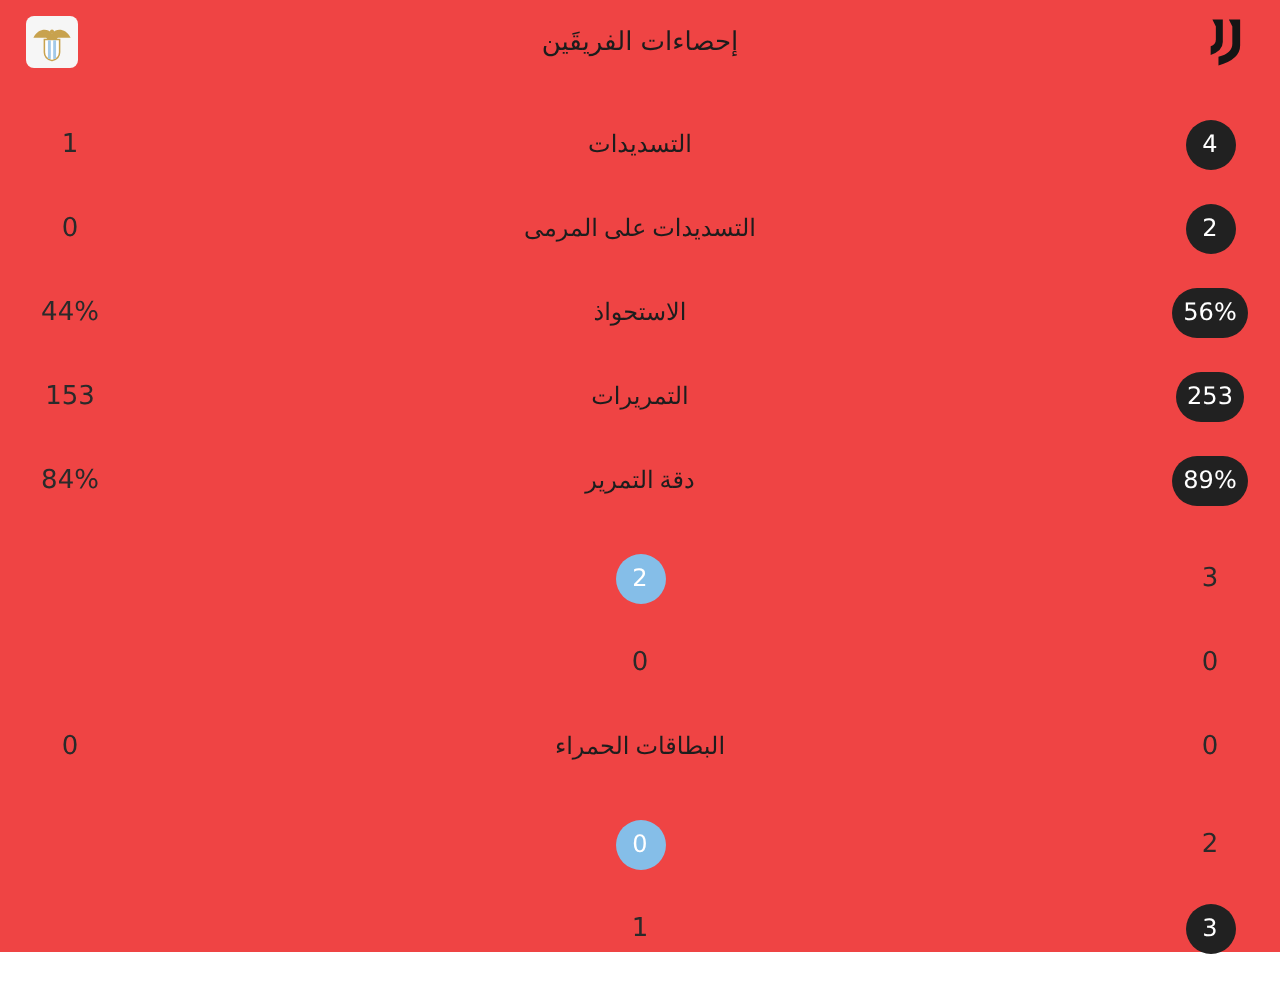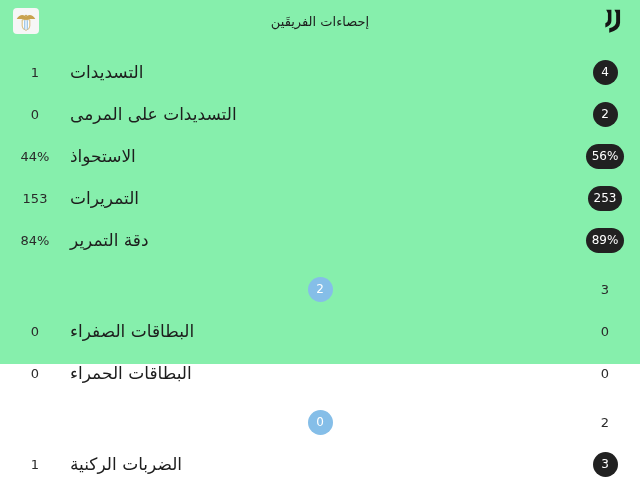--- a/index.html
+++ b/index.html
@@ -9,7 +9,7 @@
     font-family: "DejaVu Sans", "Liberation Sans", sans-serif;
     color: #212121;
   }
-  .panel { width: 640px; height: 364px; background: #86efac; }
+  .panel { width: 640px; height: 476px; background: #ef4444; }
 
   
   .header {

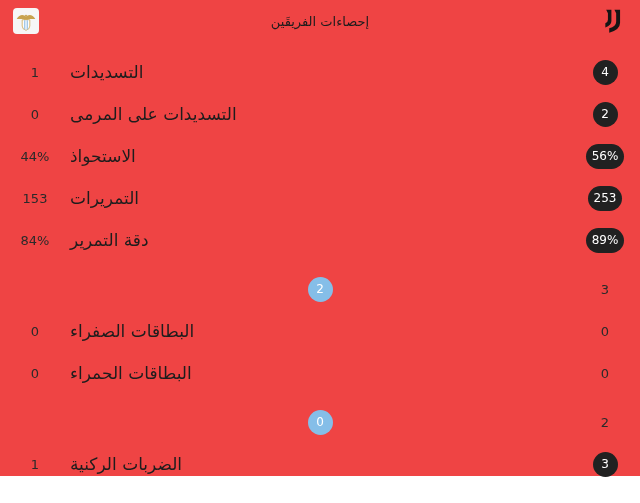--- a/index.html
+++ b/index.html
@@ -42,9 +42,10 @@
   }
   .stat-row.section-gap { margin-top: 7px; }
   .stat-label {
-    text-align: left;
-    font-size: 17px;
+    text-align: center;
+    font-size: 12px;
     color: #1d1d1d;
+    font-family: Liberation Serif, serif;
   }
   .value {
     justify-self: center;

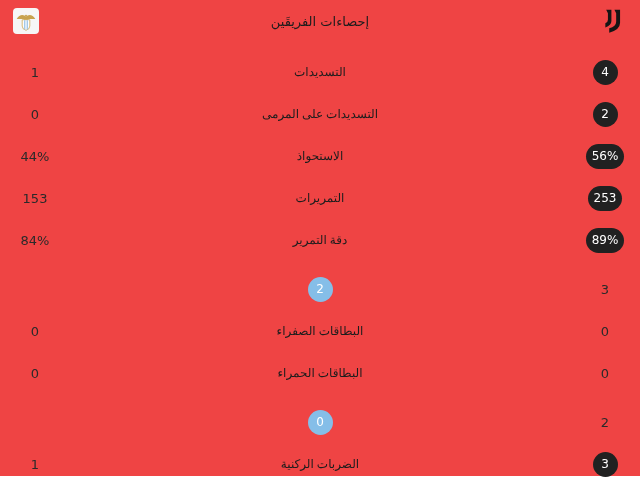--- a/index.html
+++ b/index.html
@@ -132,7 +132,6 @@
 
     <div class="stat-row">
       <span class="value">0</span>
-      <span class="stat-label">البطاقات الصفراء</span>
       <span class="value">0</span>
     </div>
 

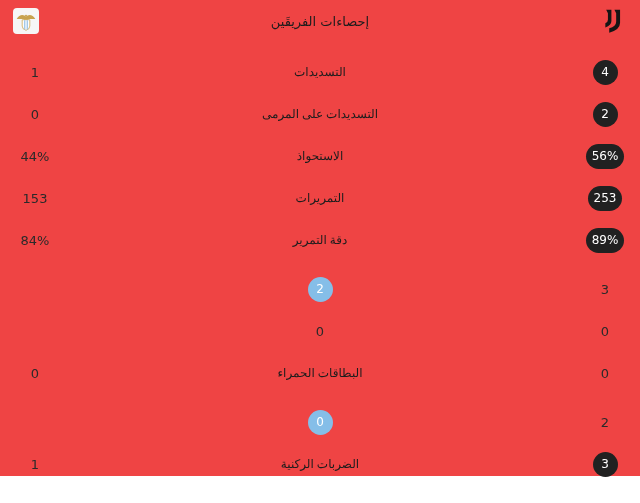--- a/index.html
+++ b/index.html
@@ -148,7 +148,6 @@
 
     <div class="stat-row">
       <span class="value badge badge-home">3</span>
-      <span class="stat-label">الضربات الركنية</span>
       <span class="value">1</span>
     </div>
   </div>

